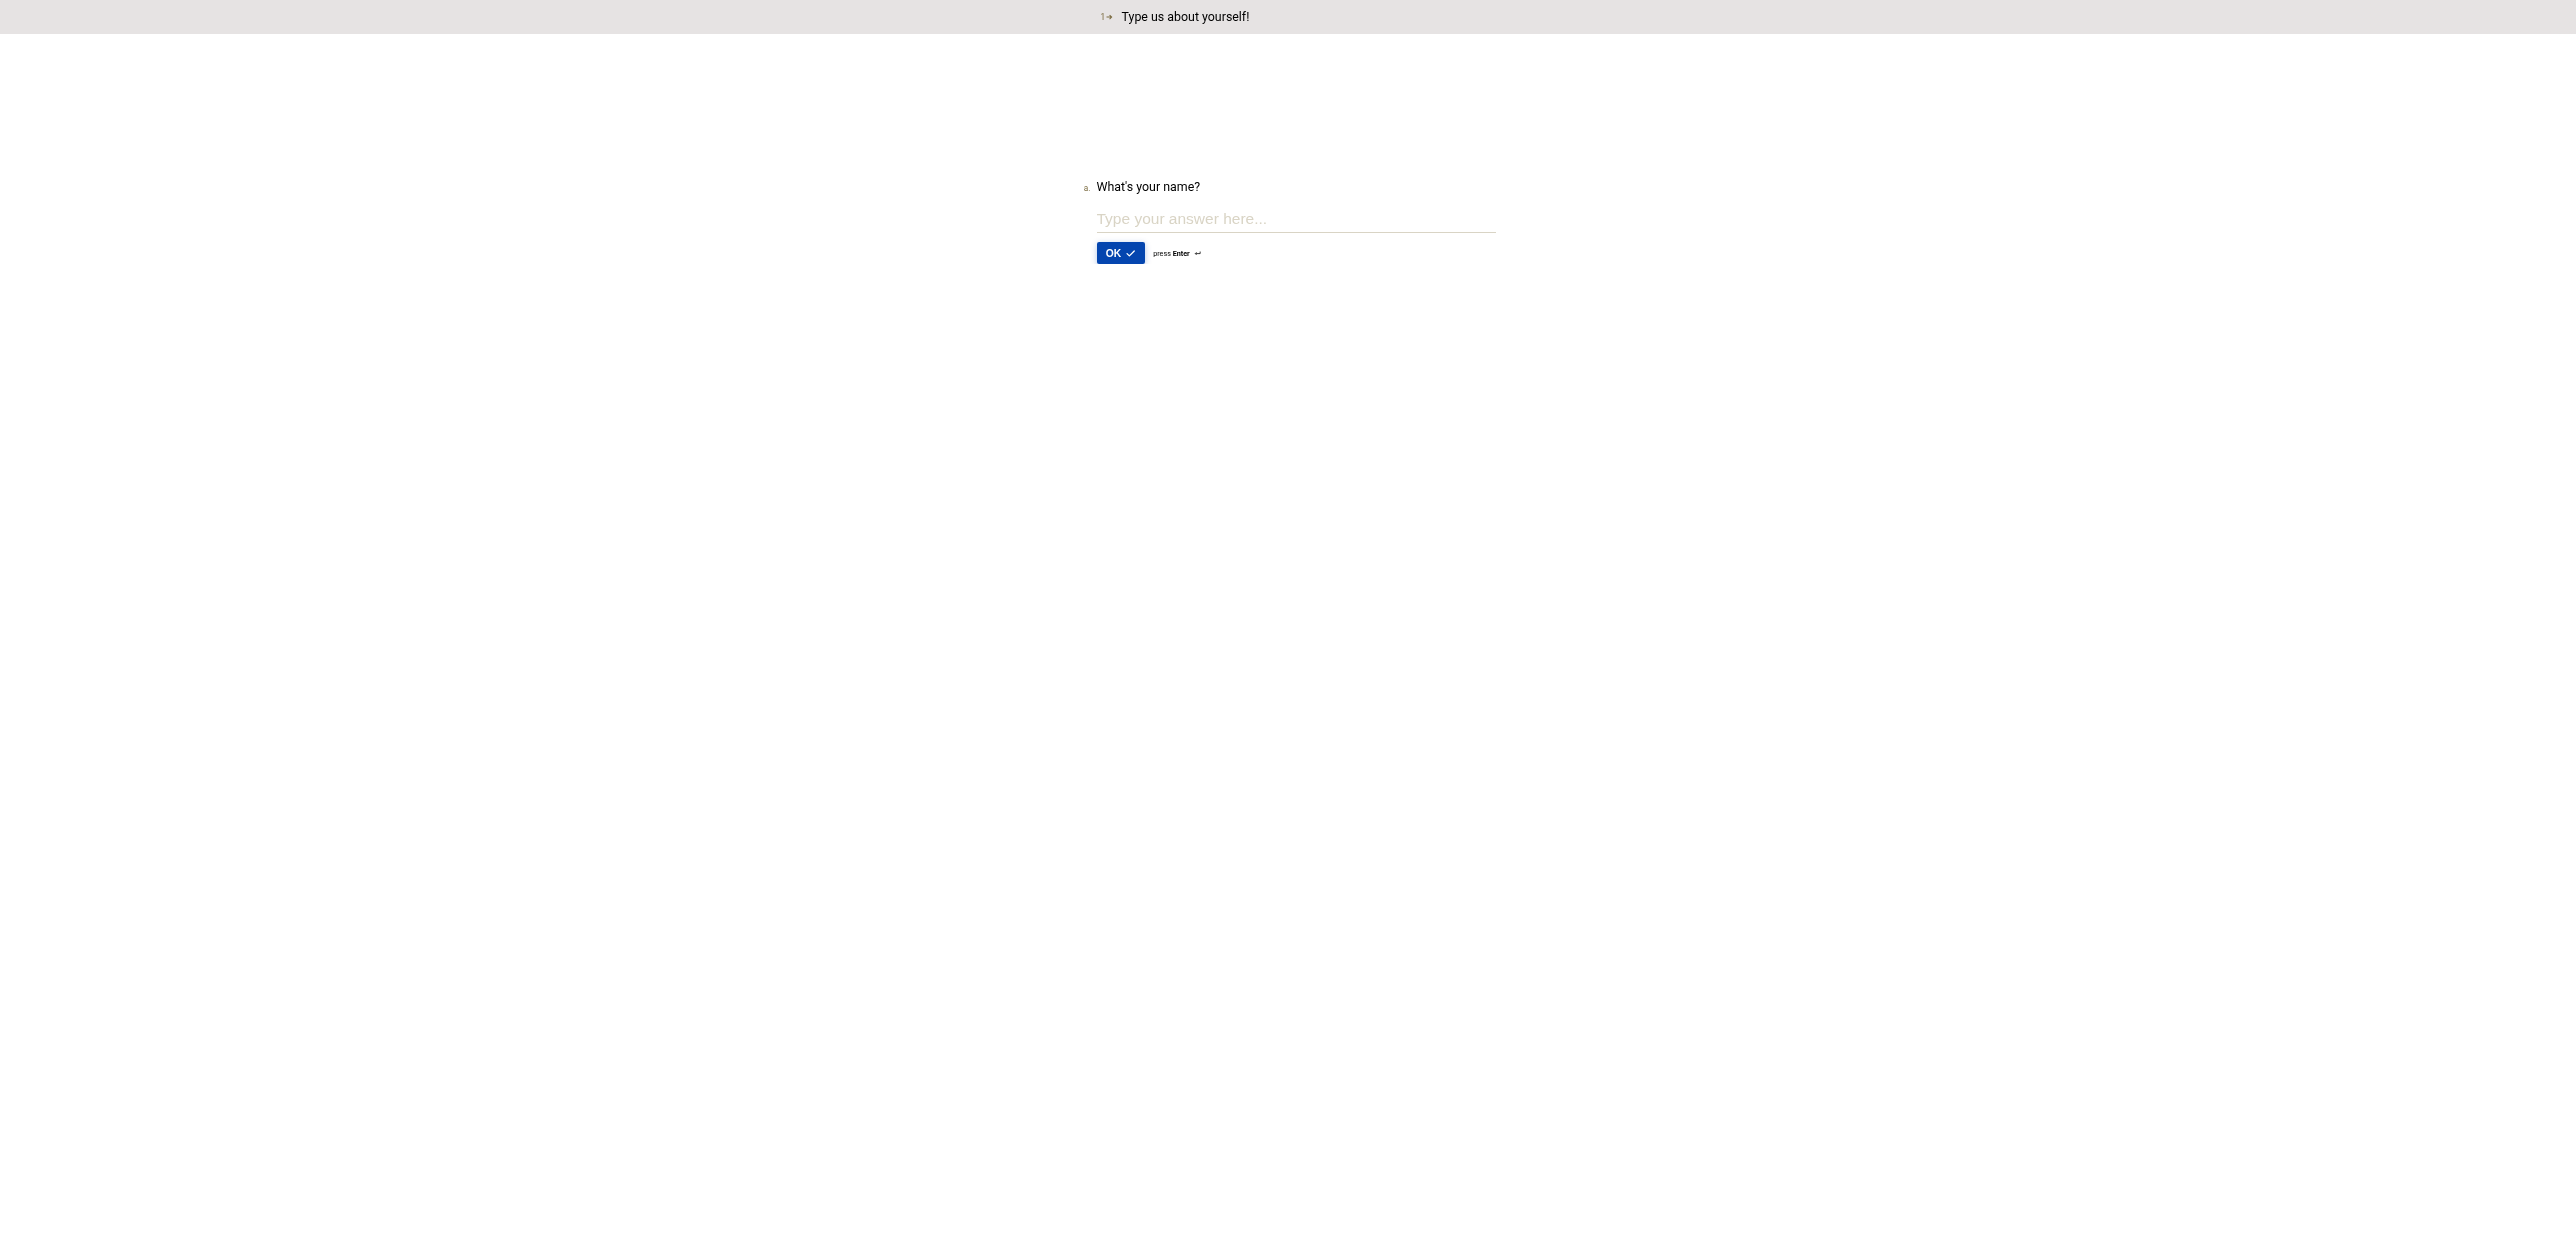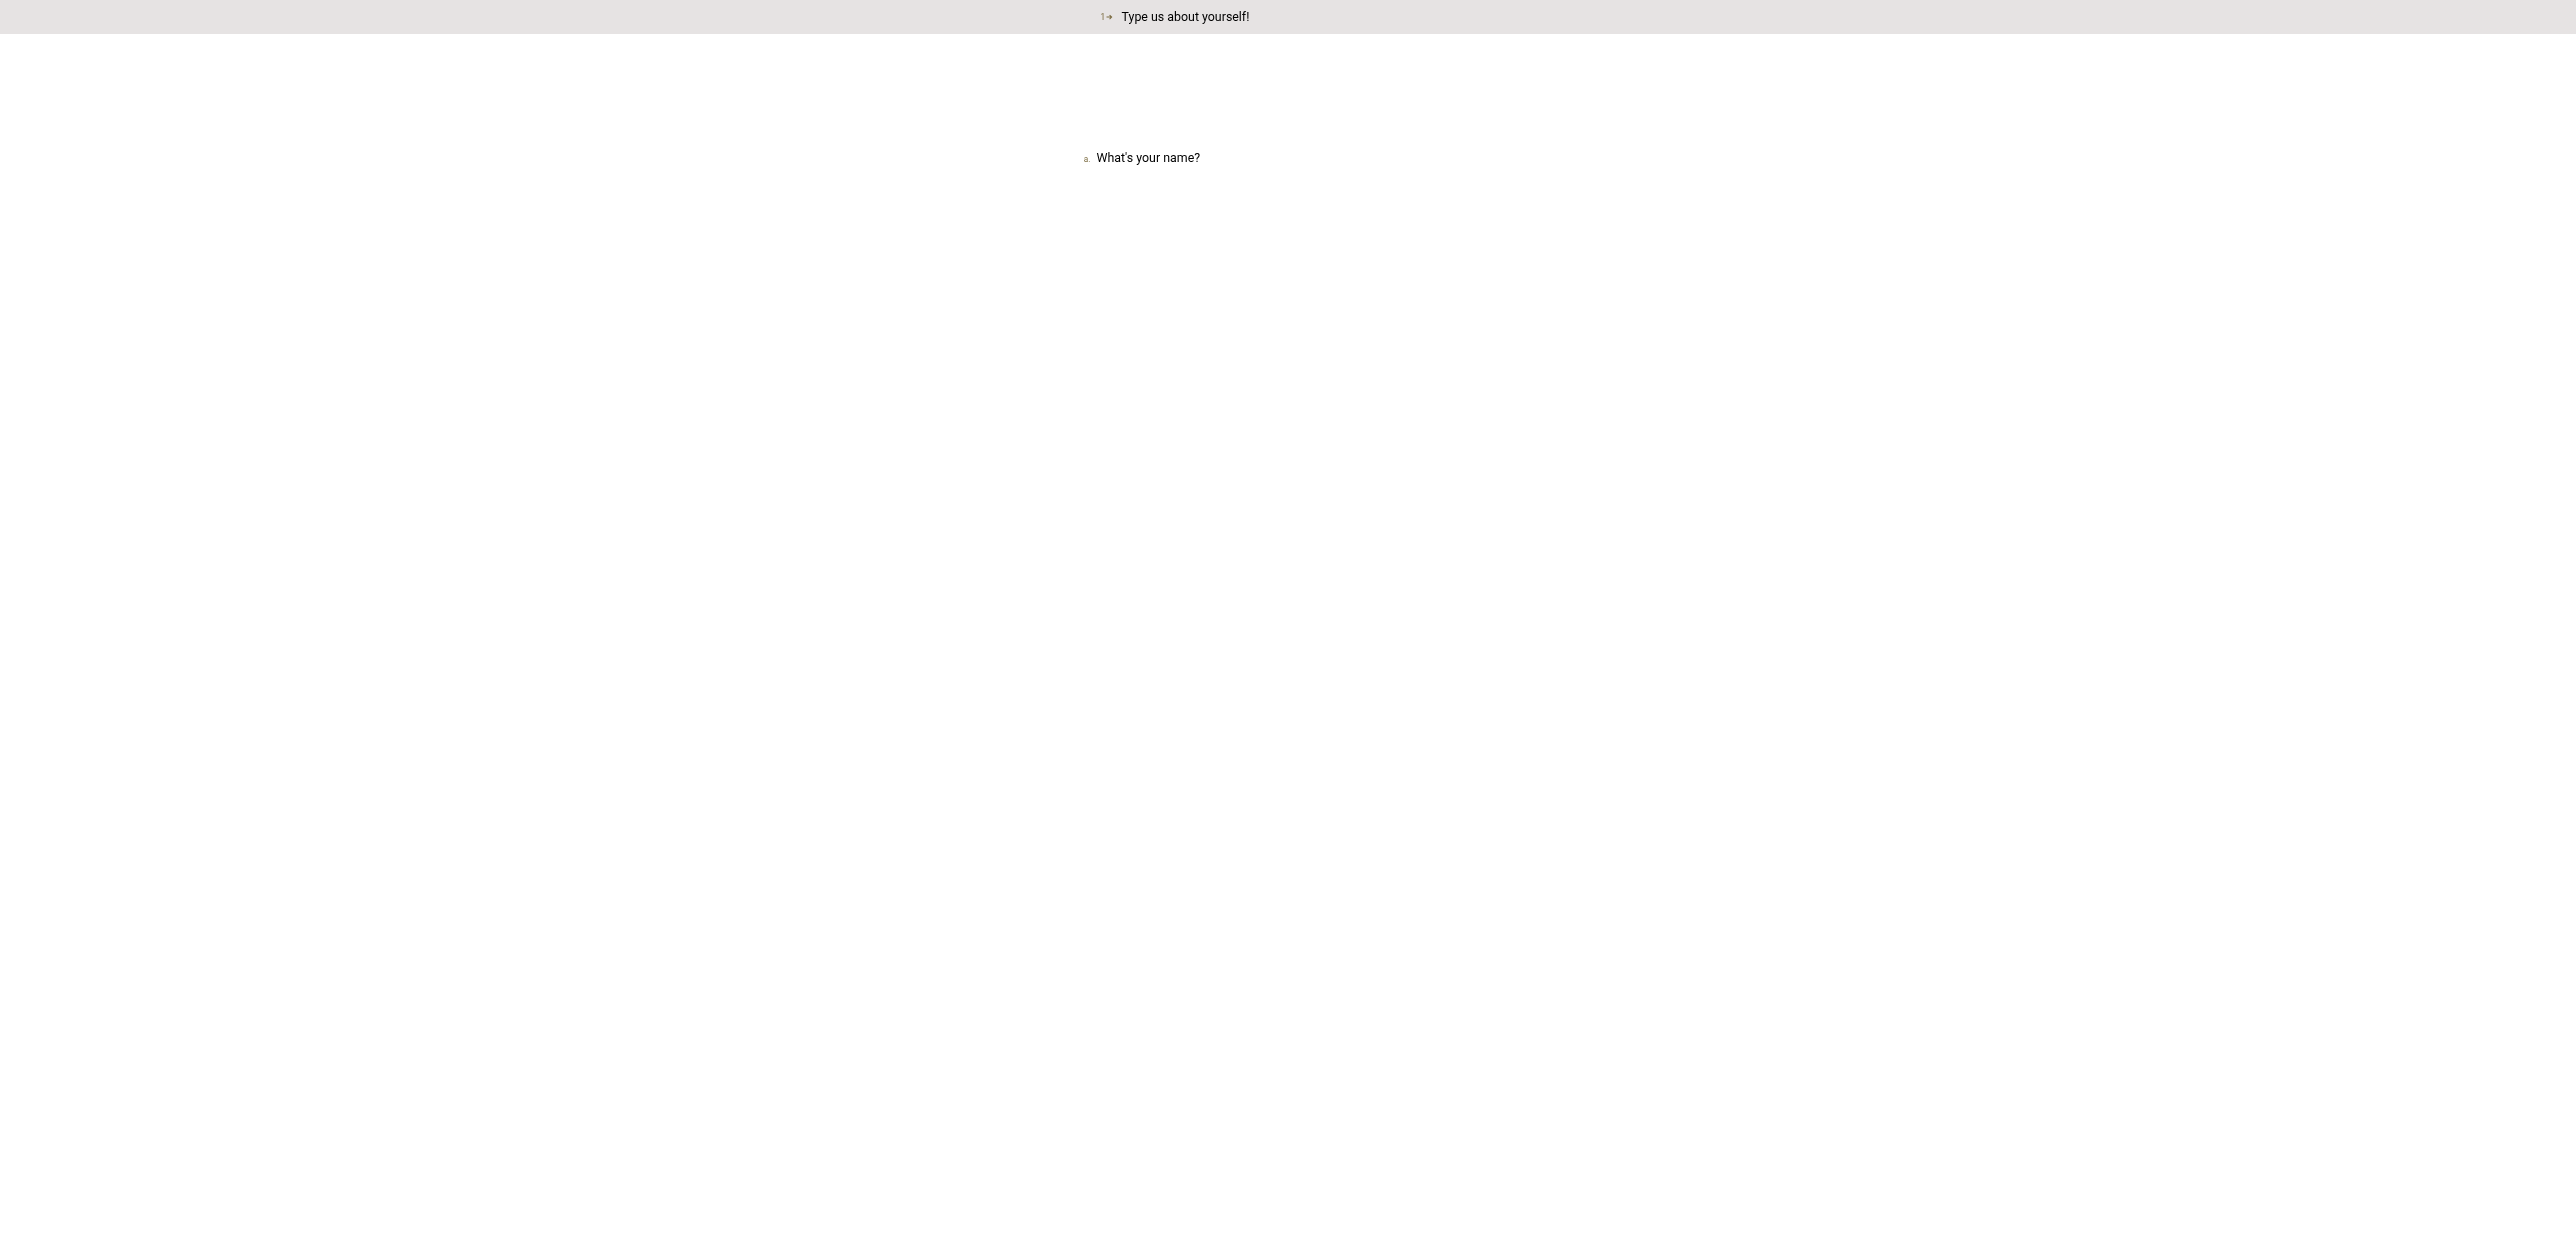--- a/index.html
+++ b/index.html
@@ -79,6 +79,7 @@
       font-size: 12.4px;
       color: #000000;
       font-weight: 400;
+      margin-top: 29px;
     }
     
     .answer-section {

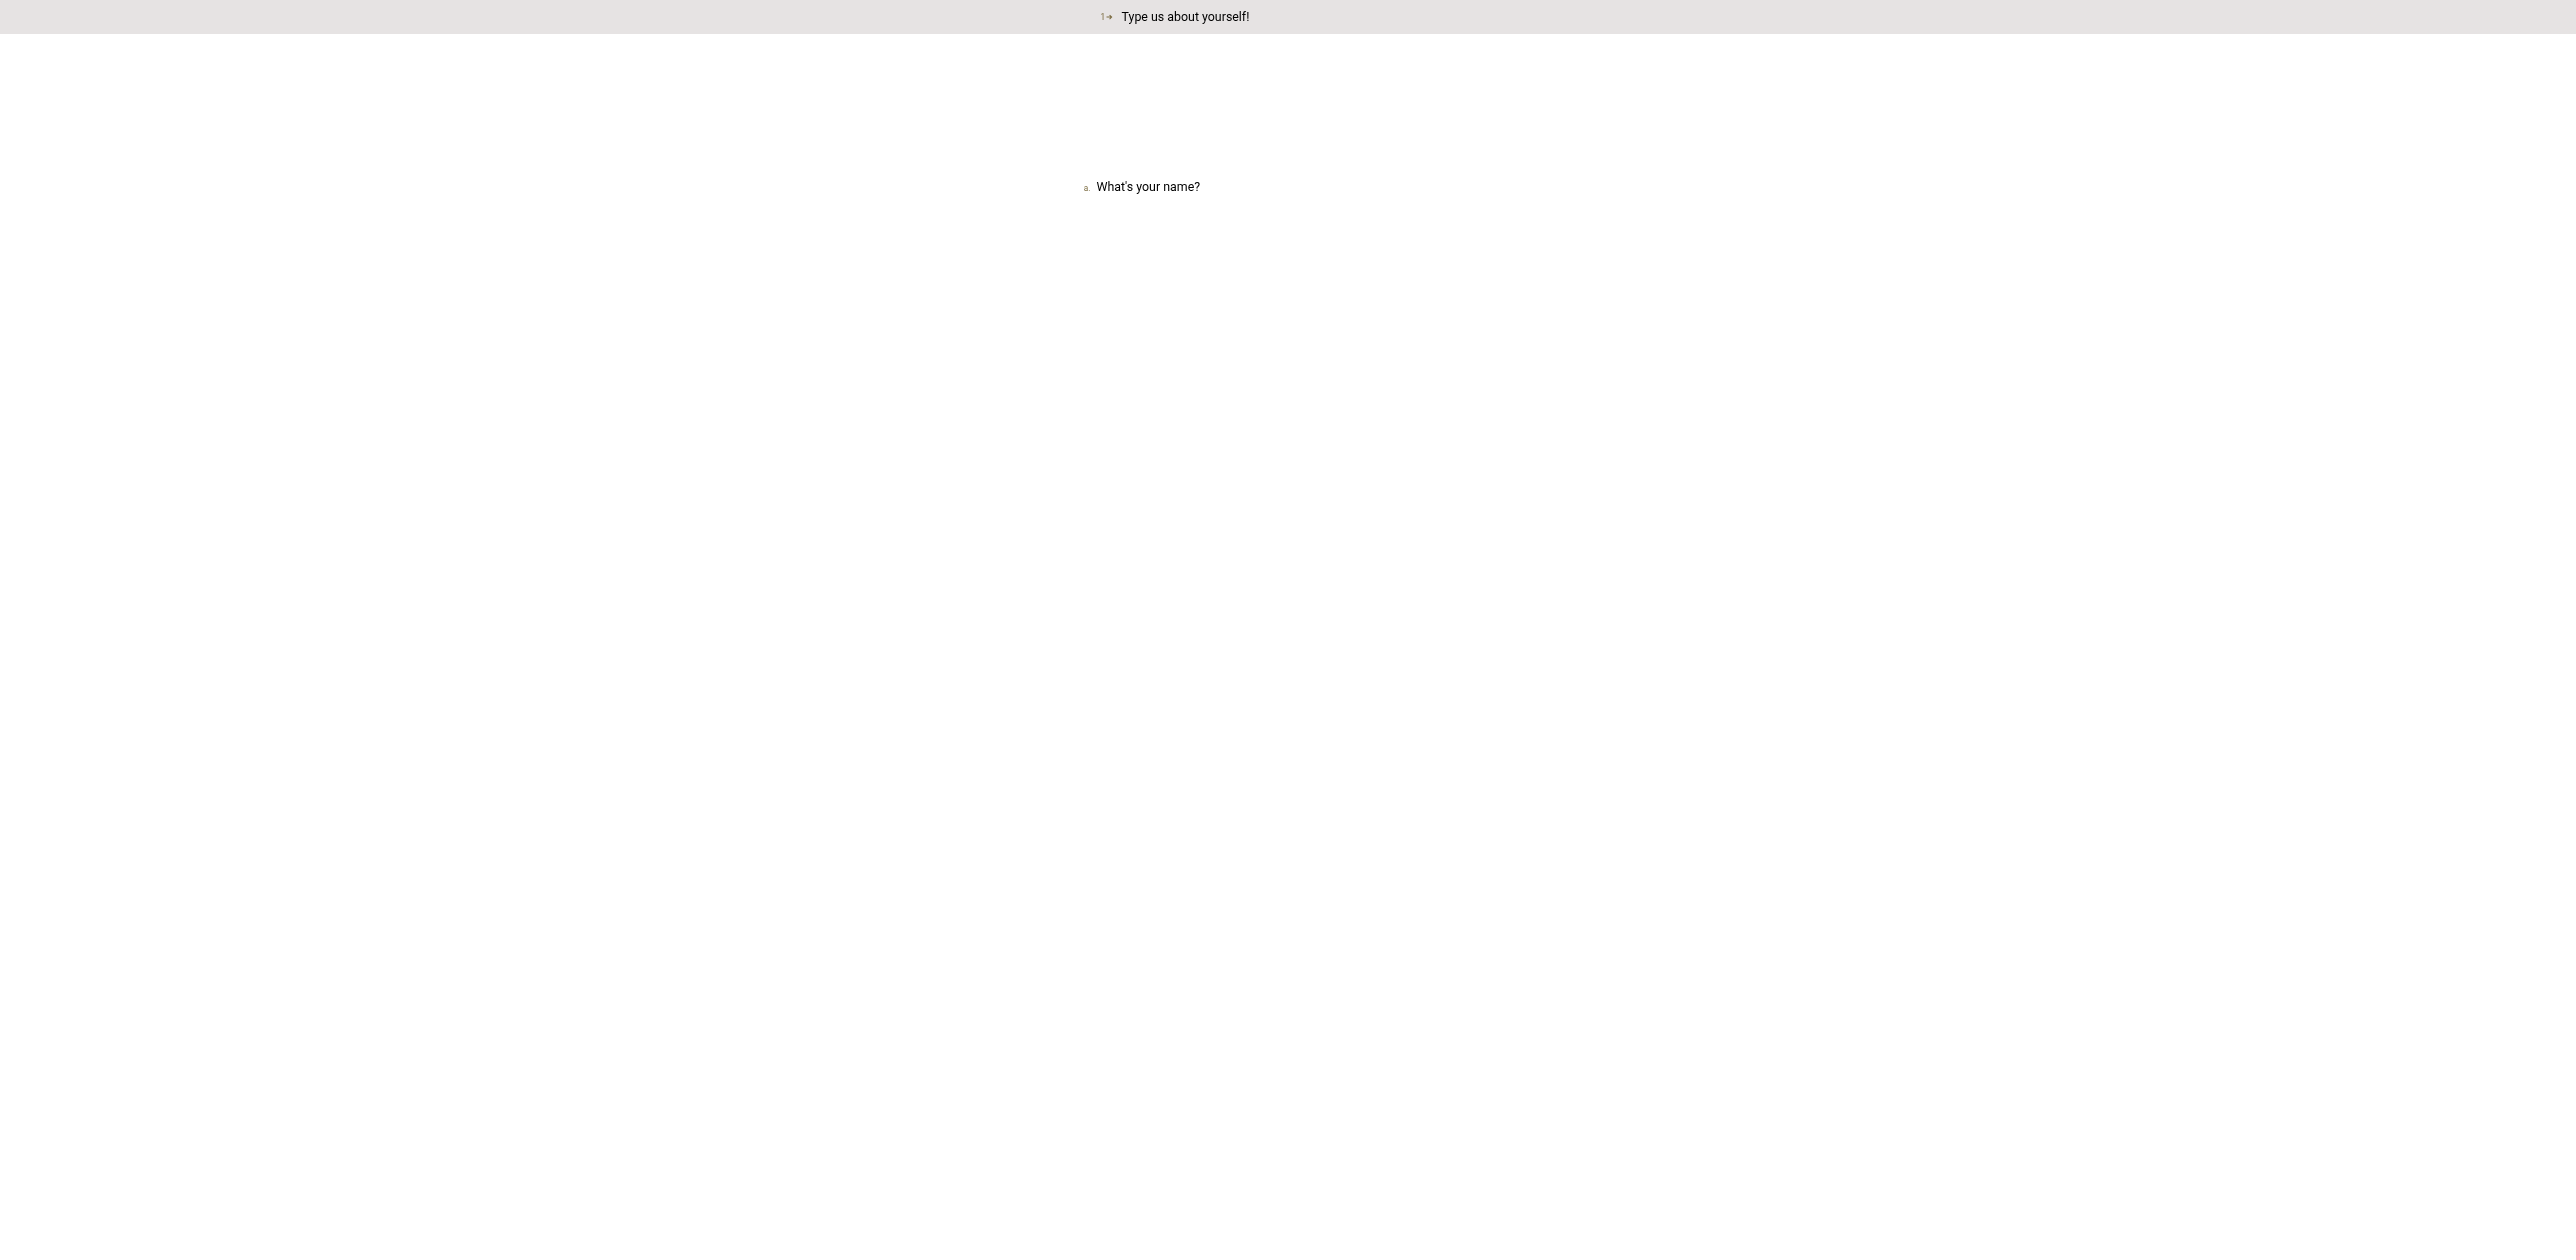--- a/index.html
+++ b/index.html
@@ -183,6 +183,30 @@
     <span class="question-text">What's your name?</span>
   </div>
 
+  <div class="answer-section">
+    <input type="text" class="answer-input" placeholder="Type your answer here..." style="">
+    
+    <div class="action-row">
+      <button class="ok-button">
+        <span>OK</span>
+        <span class="check-icon">
+          <svg viewBox="0 0 18 14" fill="none" stroke="currentColor" stroke-width="2.5" stroke-linecap="round" stroke-linejoin="round">
+            <path d="M2 7 L6.5 11.5 L16 2"></path>
+          </svg>
+        </span>
+      </button>
+
+      <span class="press-hint">
+        <span class="press-text">press </span>
+        <span class="enter-text">Enter</span>
+        <span class="enter-icon">
+          <svg viewBox="0 0 14 10" fill="none" stroke="#000000" stroke-width="1.5">
+            <path d="M12 1 L12 5 L3 5 M5 2.5 L2.5 5 L5 7.5"></path>
+          </svg>
+        </span>
+      </span>
+    </div>
+  </div>
 </div>
 
 

